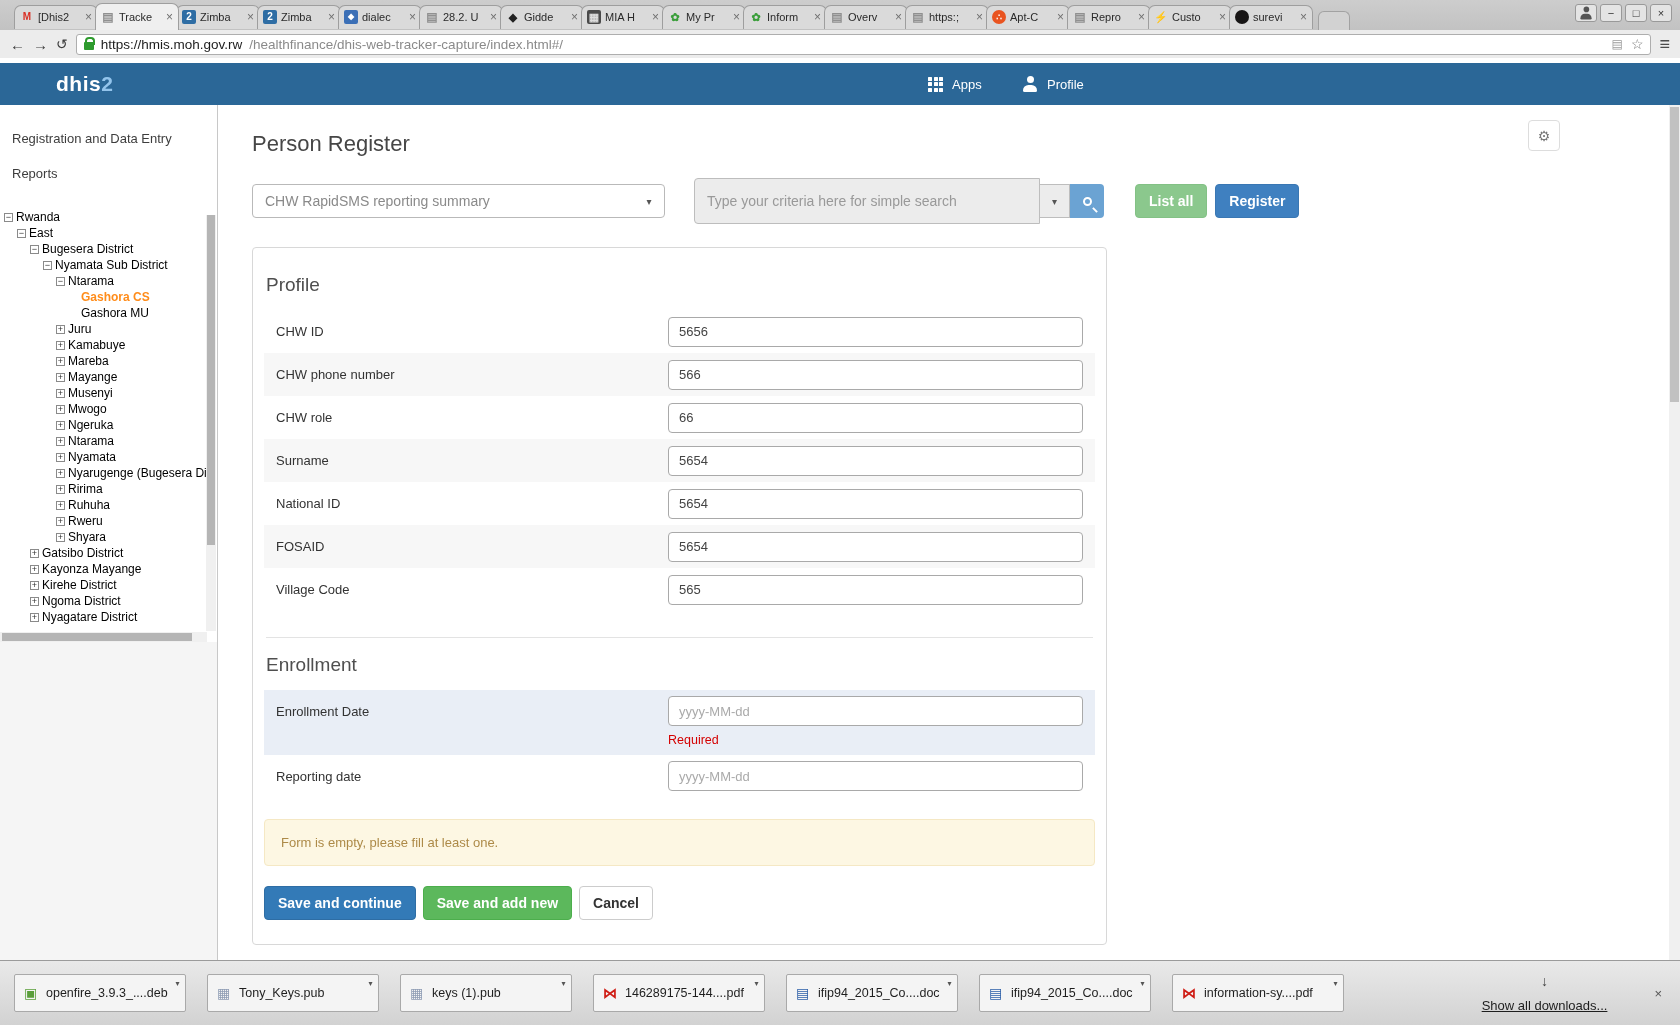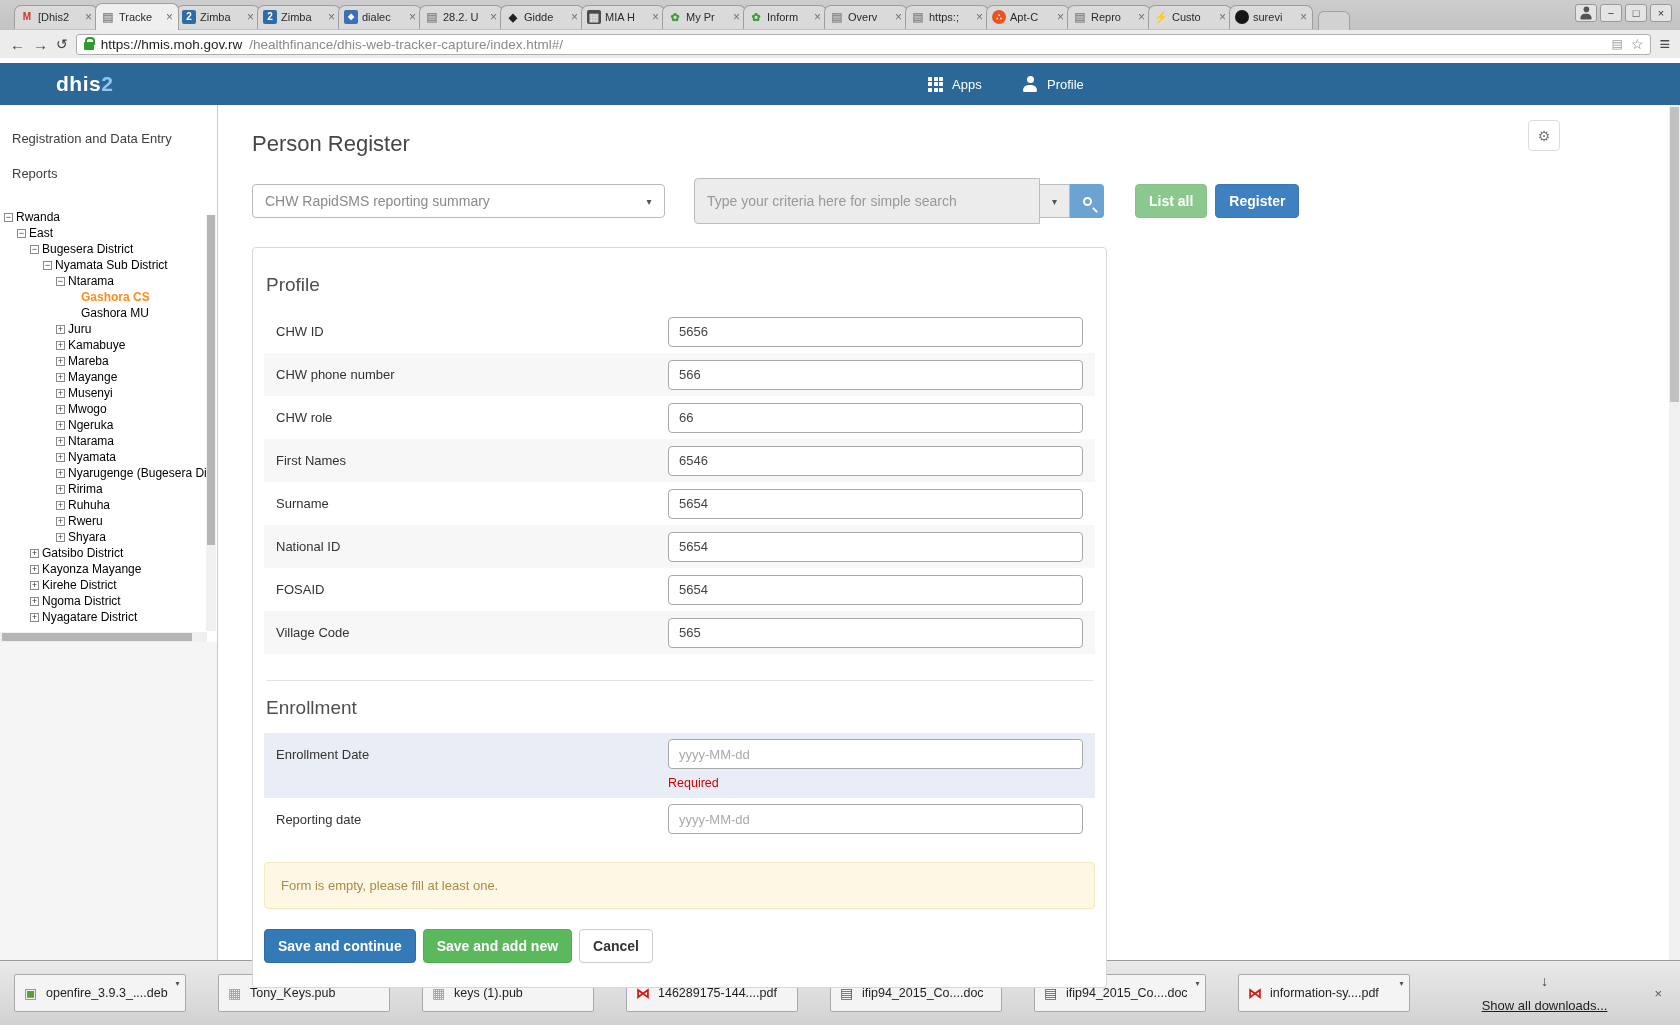--- a/index.html
+++ b/index.html
@@ -520,10 +520,6 @@
               <input class="f-input" value="66" style="">
             </div>
 
-            <div class="form-row">
-              <label class="f-label">First Names</label>
-              <input class="f-input" value="6546" style="">
-            </div>
 
             <div class="form-row">
               <label class="f-label">Surname</label>

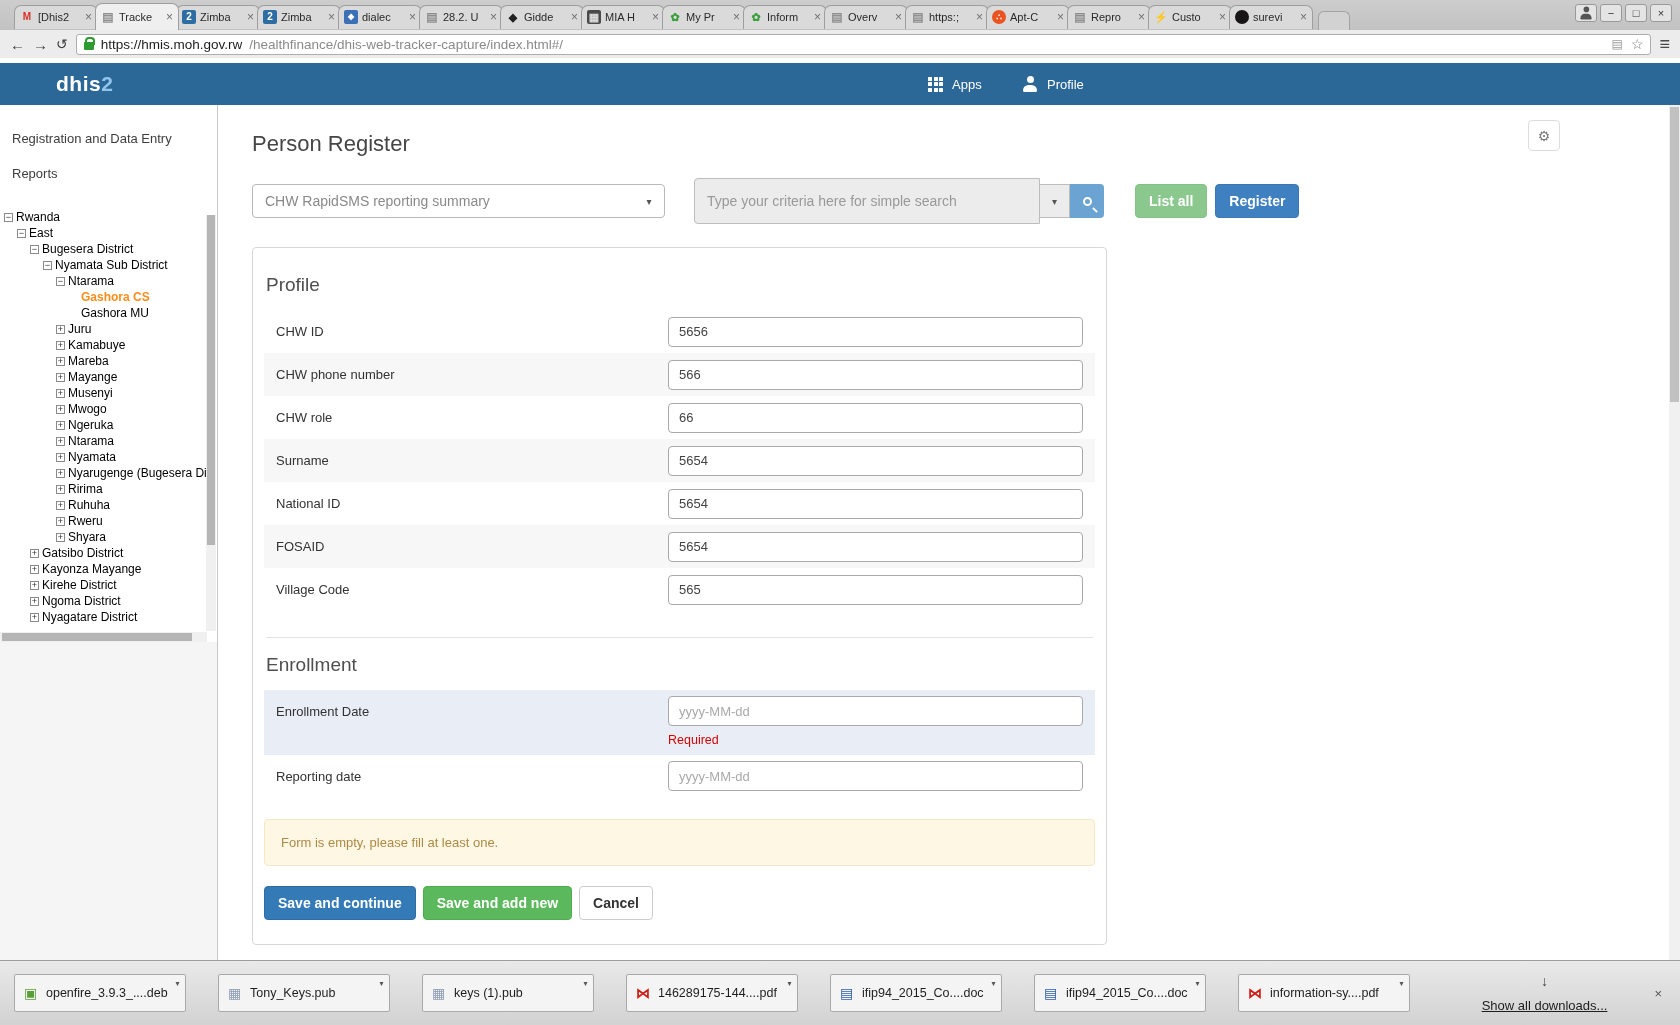--- a/index.html
+++ b/index.html
@@ -137,7 +137,7 @@
   
   .dlbar { height:65px; background:linear-gradient(#e9e9e9,#d2d2d2); border-top:1px solid #9b9b9b; display:flex;
            align-items:center; padding:0 14px; gap:21px; }
-  .dl-items { display:flex; gap:32px; align-items:center; }
+  .dl-items { display:flex; gap:21px; align-items:center; }
   .dl-item { height:38px; width:172px; background:#f4f4f4; border:1px solid #a9a9a9; border-radius:2px; display:flex;
              align-items:center; padding-left:9px; }
   .dl-icon { width:16px; flex:none; font-size:14px; line-height:1; }

